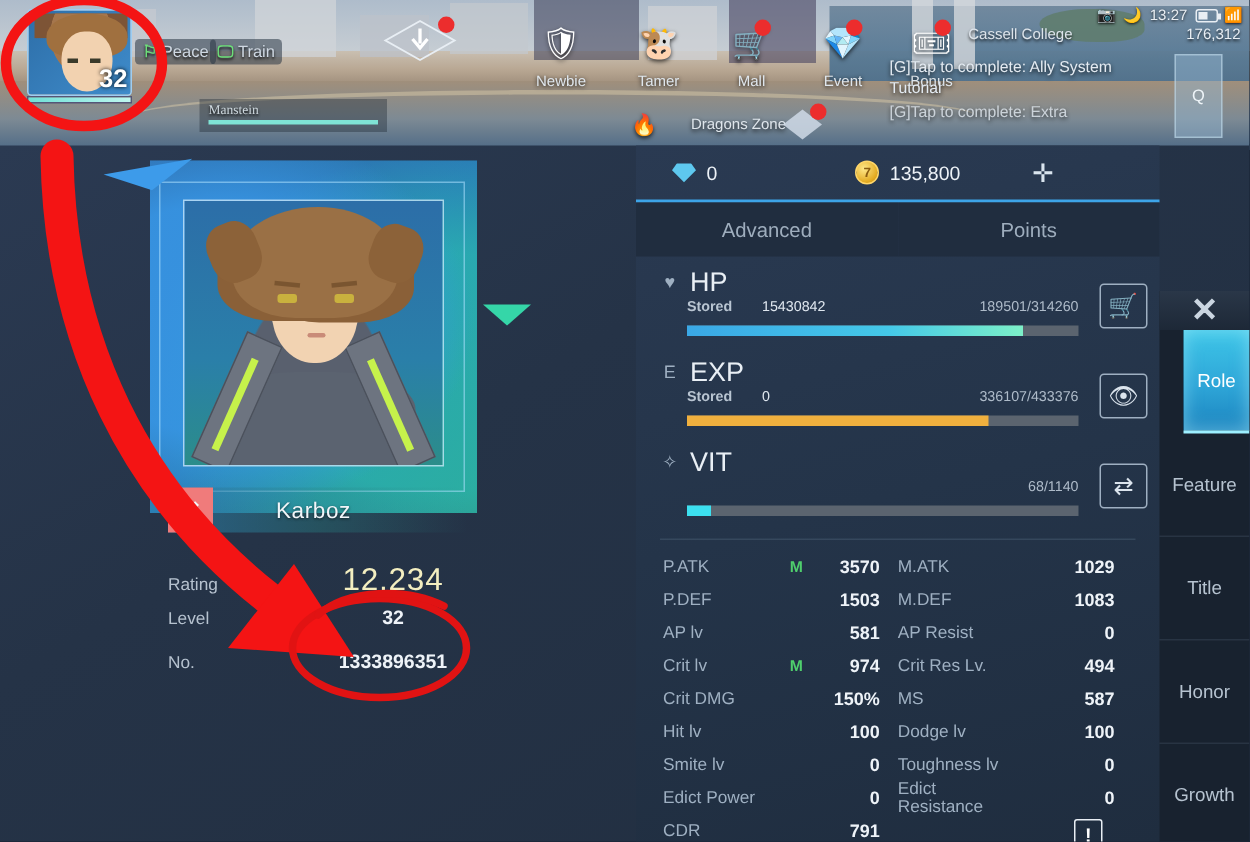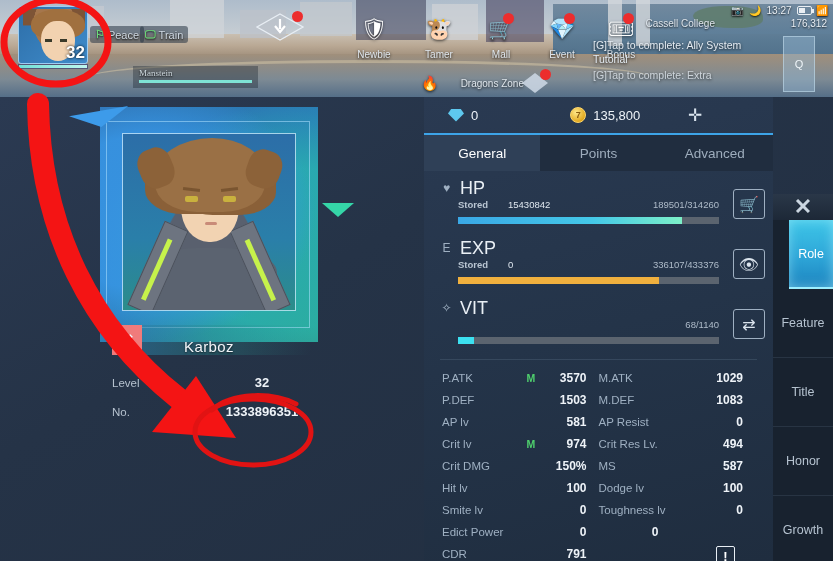--- a/index.html
+++ b/index.html
@@ -510,7 +510,6 @@
       </div>
 
       <div class="tabs">
-        <div class="tab active">General</div>
         <div class="tab">Points</div>
         <div class="tab">Advanced</div>
       </div>

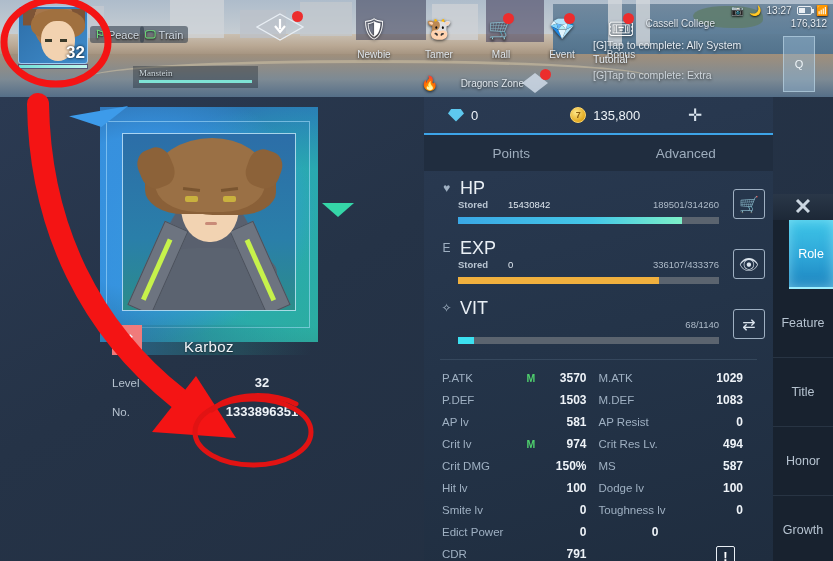--- a/index.html
+++ b/index.html
@@ -510,8 +510,8 @@
       </div>
 
       <div class="tabs">
+        <div class="tab">Advanced</div>
         <div class="tab">Points</div>
-        <div class="tab">Advanced</div>
       </div>
 
       <div class="bars">

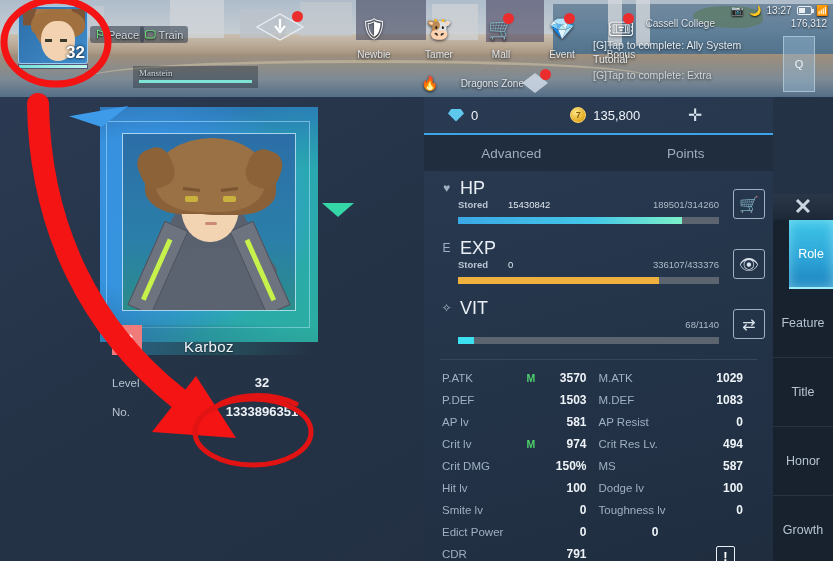--- a/index.html
+++ b/index.html
@@ -220,7 +220,7 @@
   }
 
   .name-row {
-    position:absolute; left:112px; top:228px; width:200px; height:30px; display:flex; align-items:flex-end;
+    position:absolute; left:112px; top:228px; width:200px; height:30px; display:flex; align-items:center;
     background:linear-gradient(90deg, rgba(45,120,165,.65), rgba(40,140,140,.35), rgba(34,48,66,0));
   }
   .class-badge {

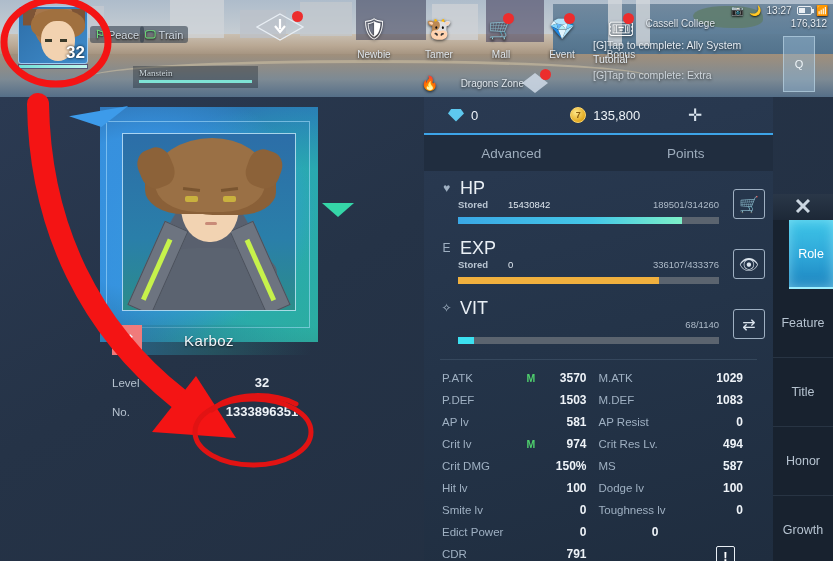--- a/index.html
+++ b/index.html
@@ -484,6 +484,10 @@
       </div>
 
       <div class="info-rows">
+        <div class="info-row rating">
+          <span class="k">Rating</span>
+          <span class="v">12,234</span>
+        </div>
         <div class="info-row">
           <span class="k">Level</span>
           <span class="v">32</span>

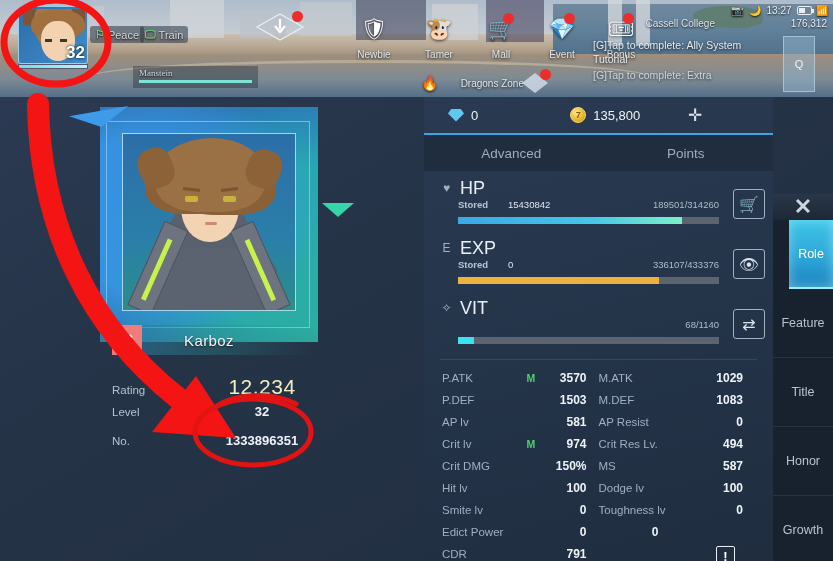--- a/index.html
+++ b/index.html
@@ -661,6 +661,7 @@
               <span class="v">0</span>
             </div>
           <div class="stat-cell">
+              <span class="k">Edict Resistance</span>
               <span class="m"></span>
               <span class="v">0</span>
             </div>

